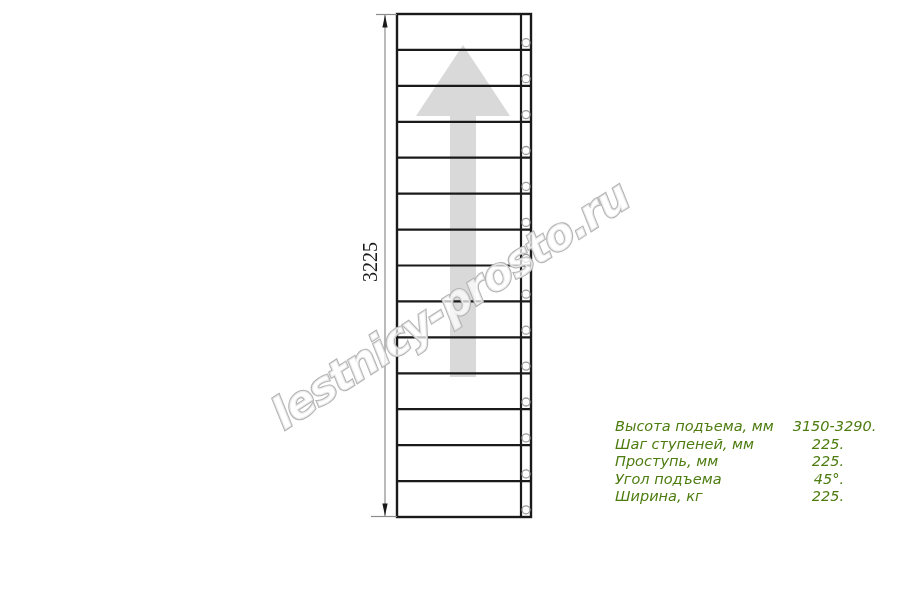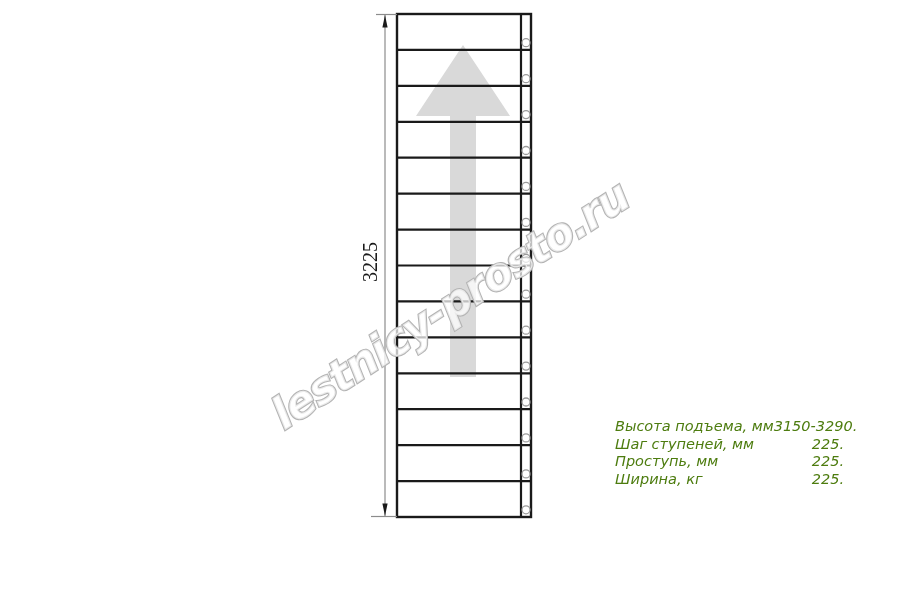--- a/index.html
+++ b/index.html
@@ -43,7 +43,7 @@
   }
   .spec-row{display:flex;justify-content:space-between;white-space:nowrap;}
   .spec-label{text-align:left;}
-  .spec-value{text-align:right;margin-left:0;}
+  .spec-value{text-align:right;margin-left:19px;}
   
   .dim-text{
     font-family:"Liberation Serif",serif;

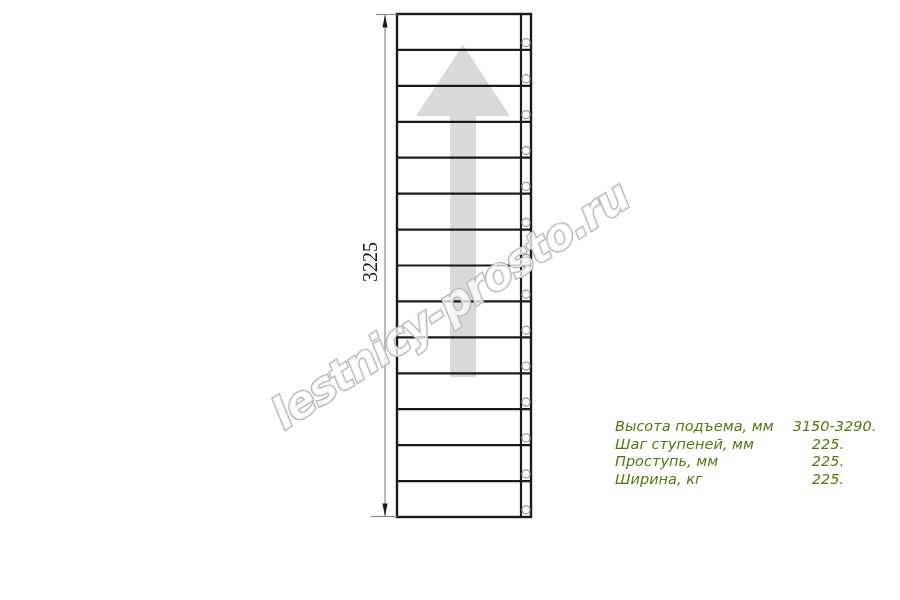--- a/index.html
+++ b/index.html
@@ -123,6 +123,10 @@
       <span class="spec-value">225.</span>
     </div>
     <div class="spec-row">
+      <span class="spec-label">Угол подъема</span>
+      <span class="spec-value">45°.</span>
+    </div>
+    <div class="spec-row">
       <span class="spec-label">Ширина, кг</span>
       <span class="spec-value">225.</span>
     </div>

